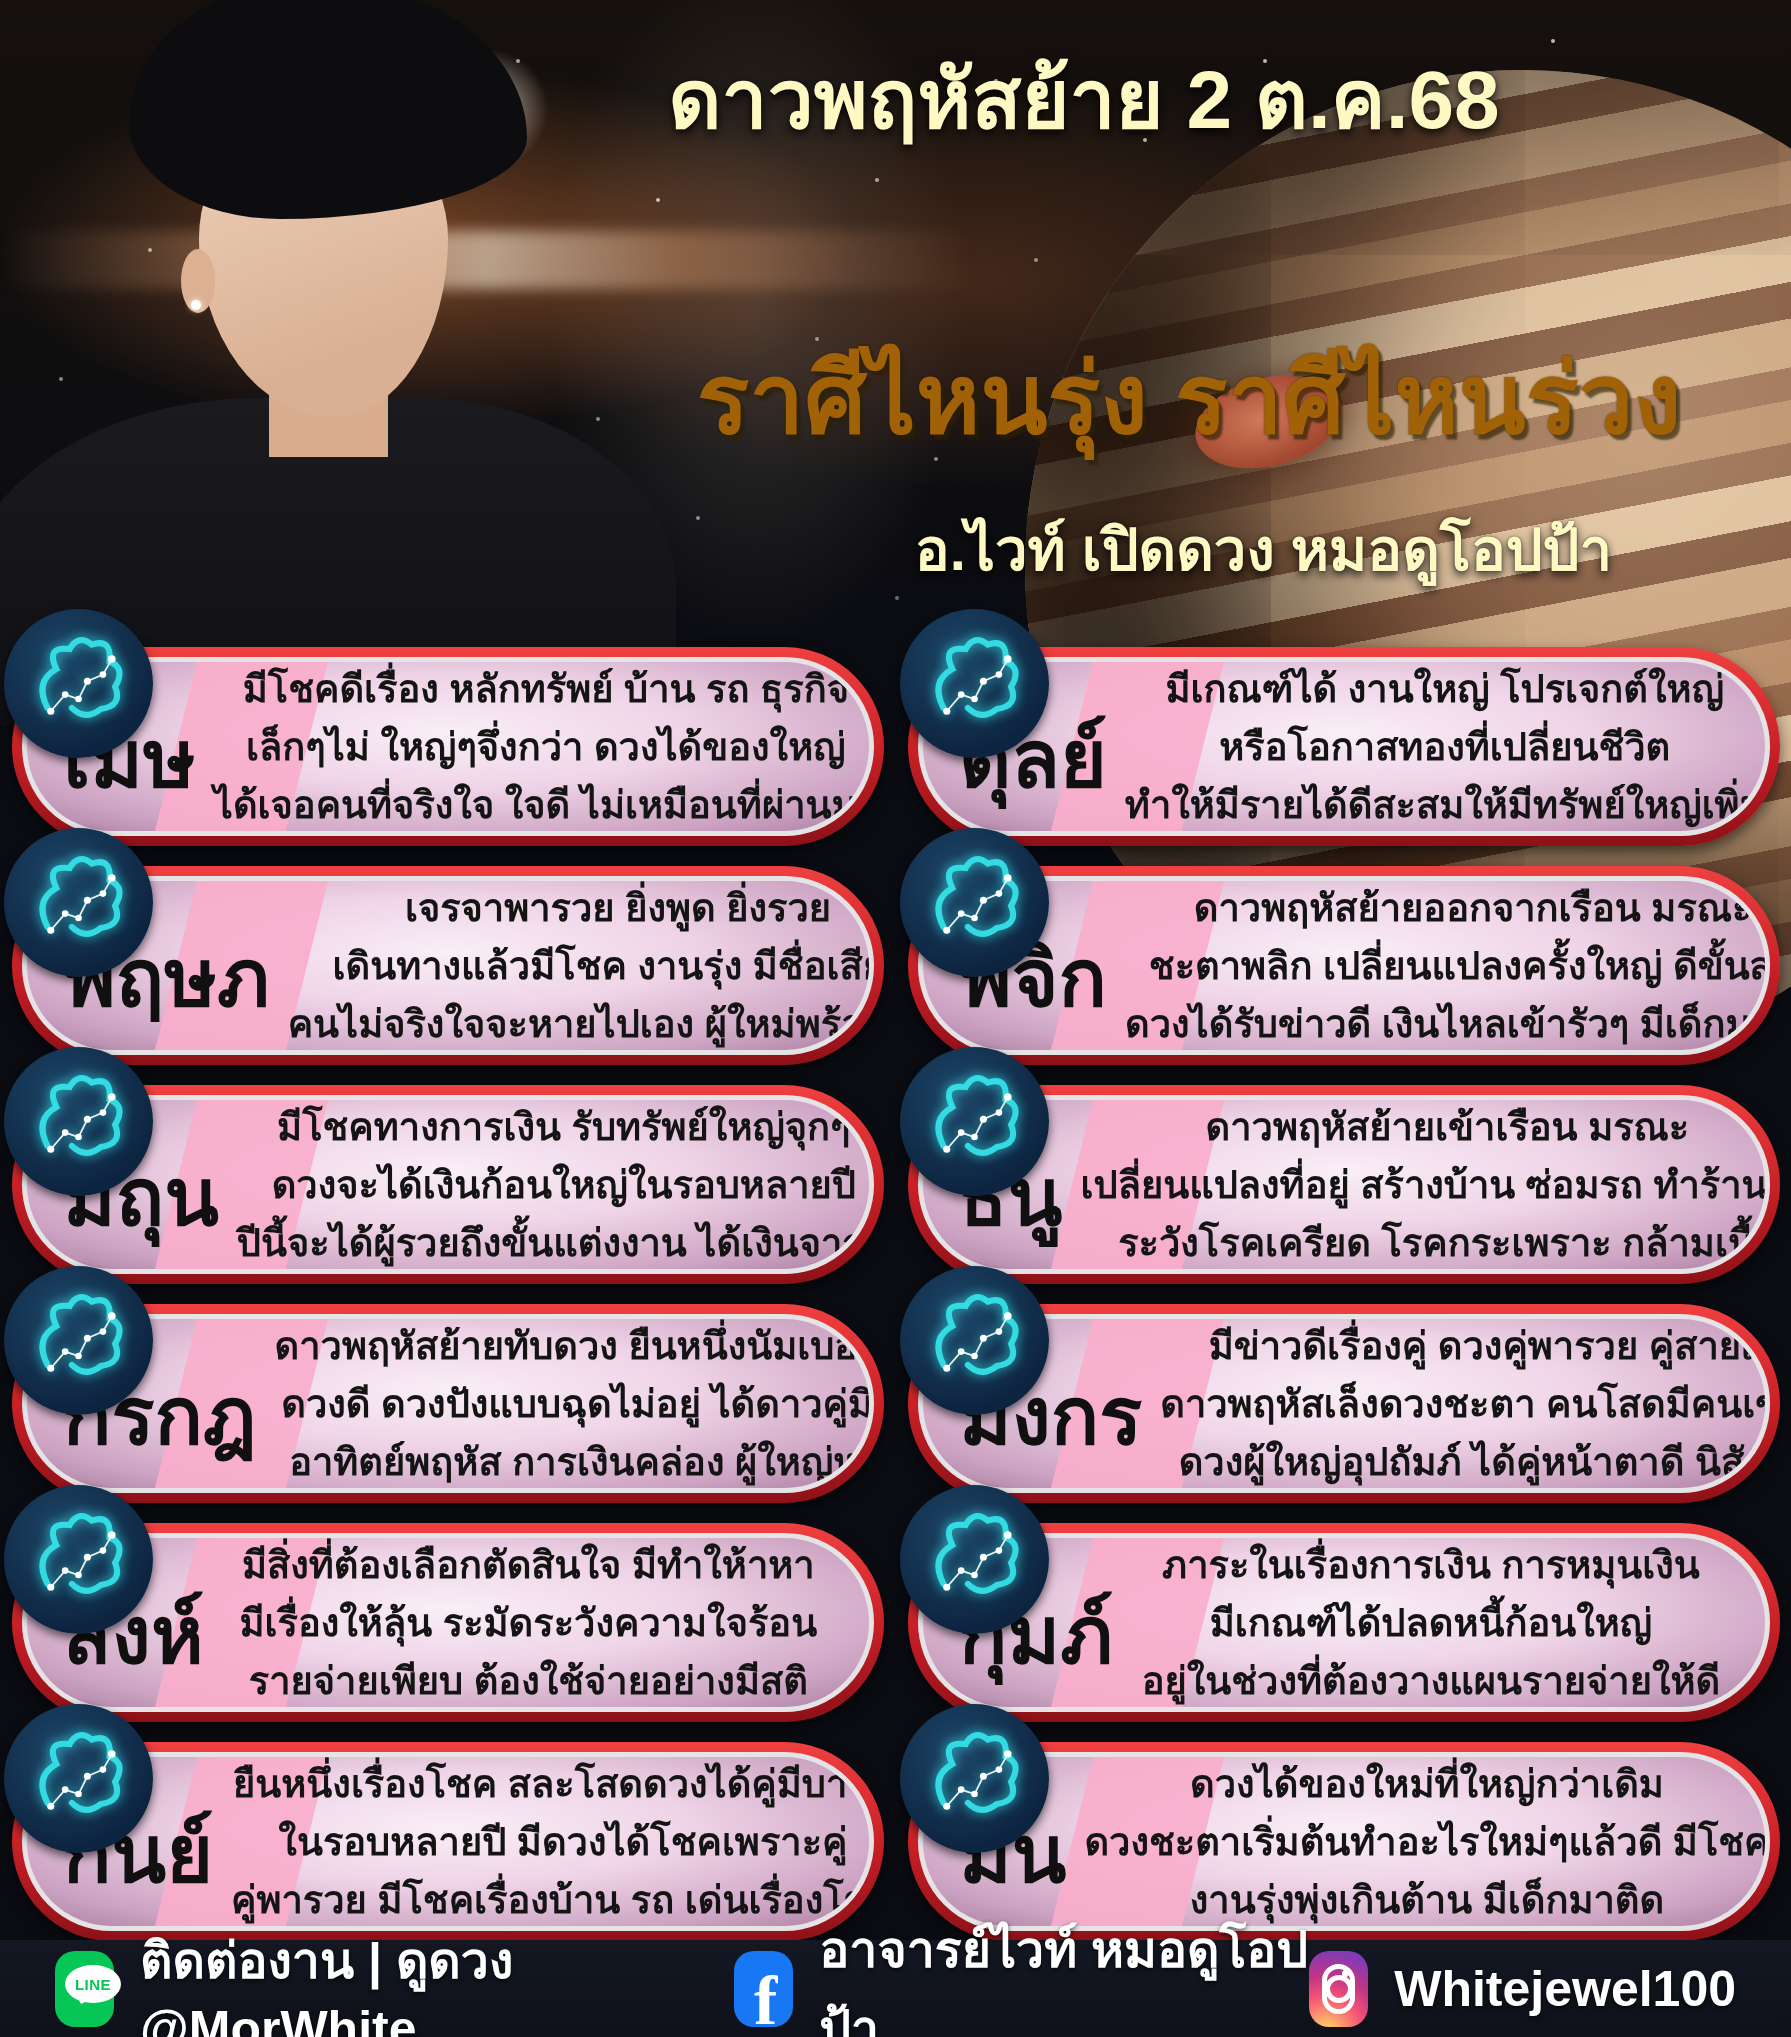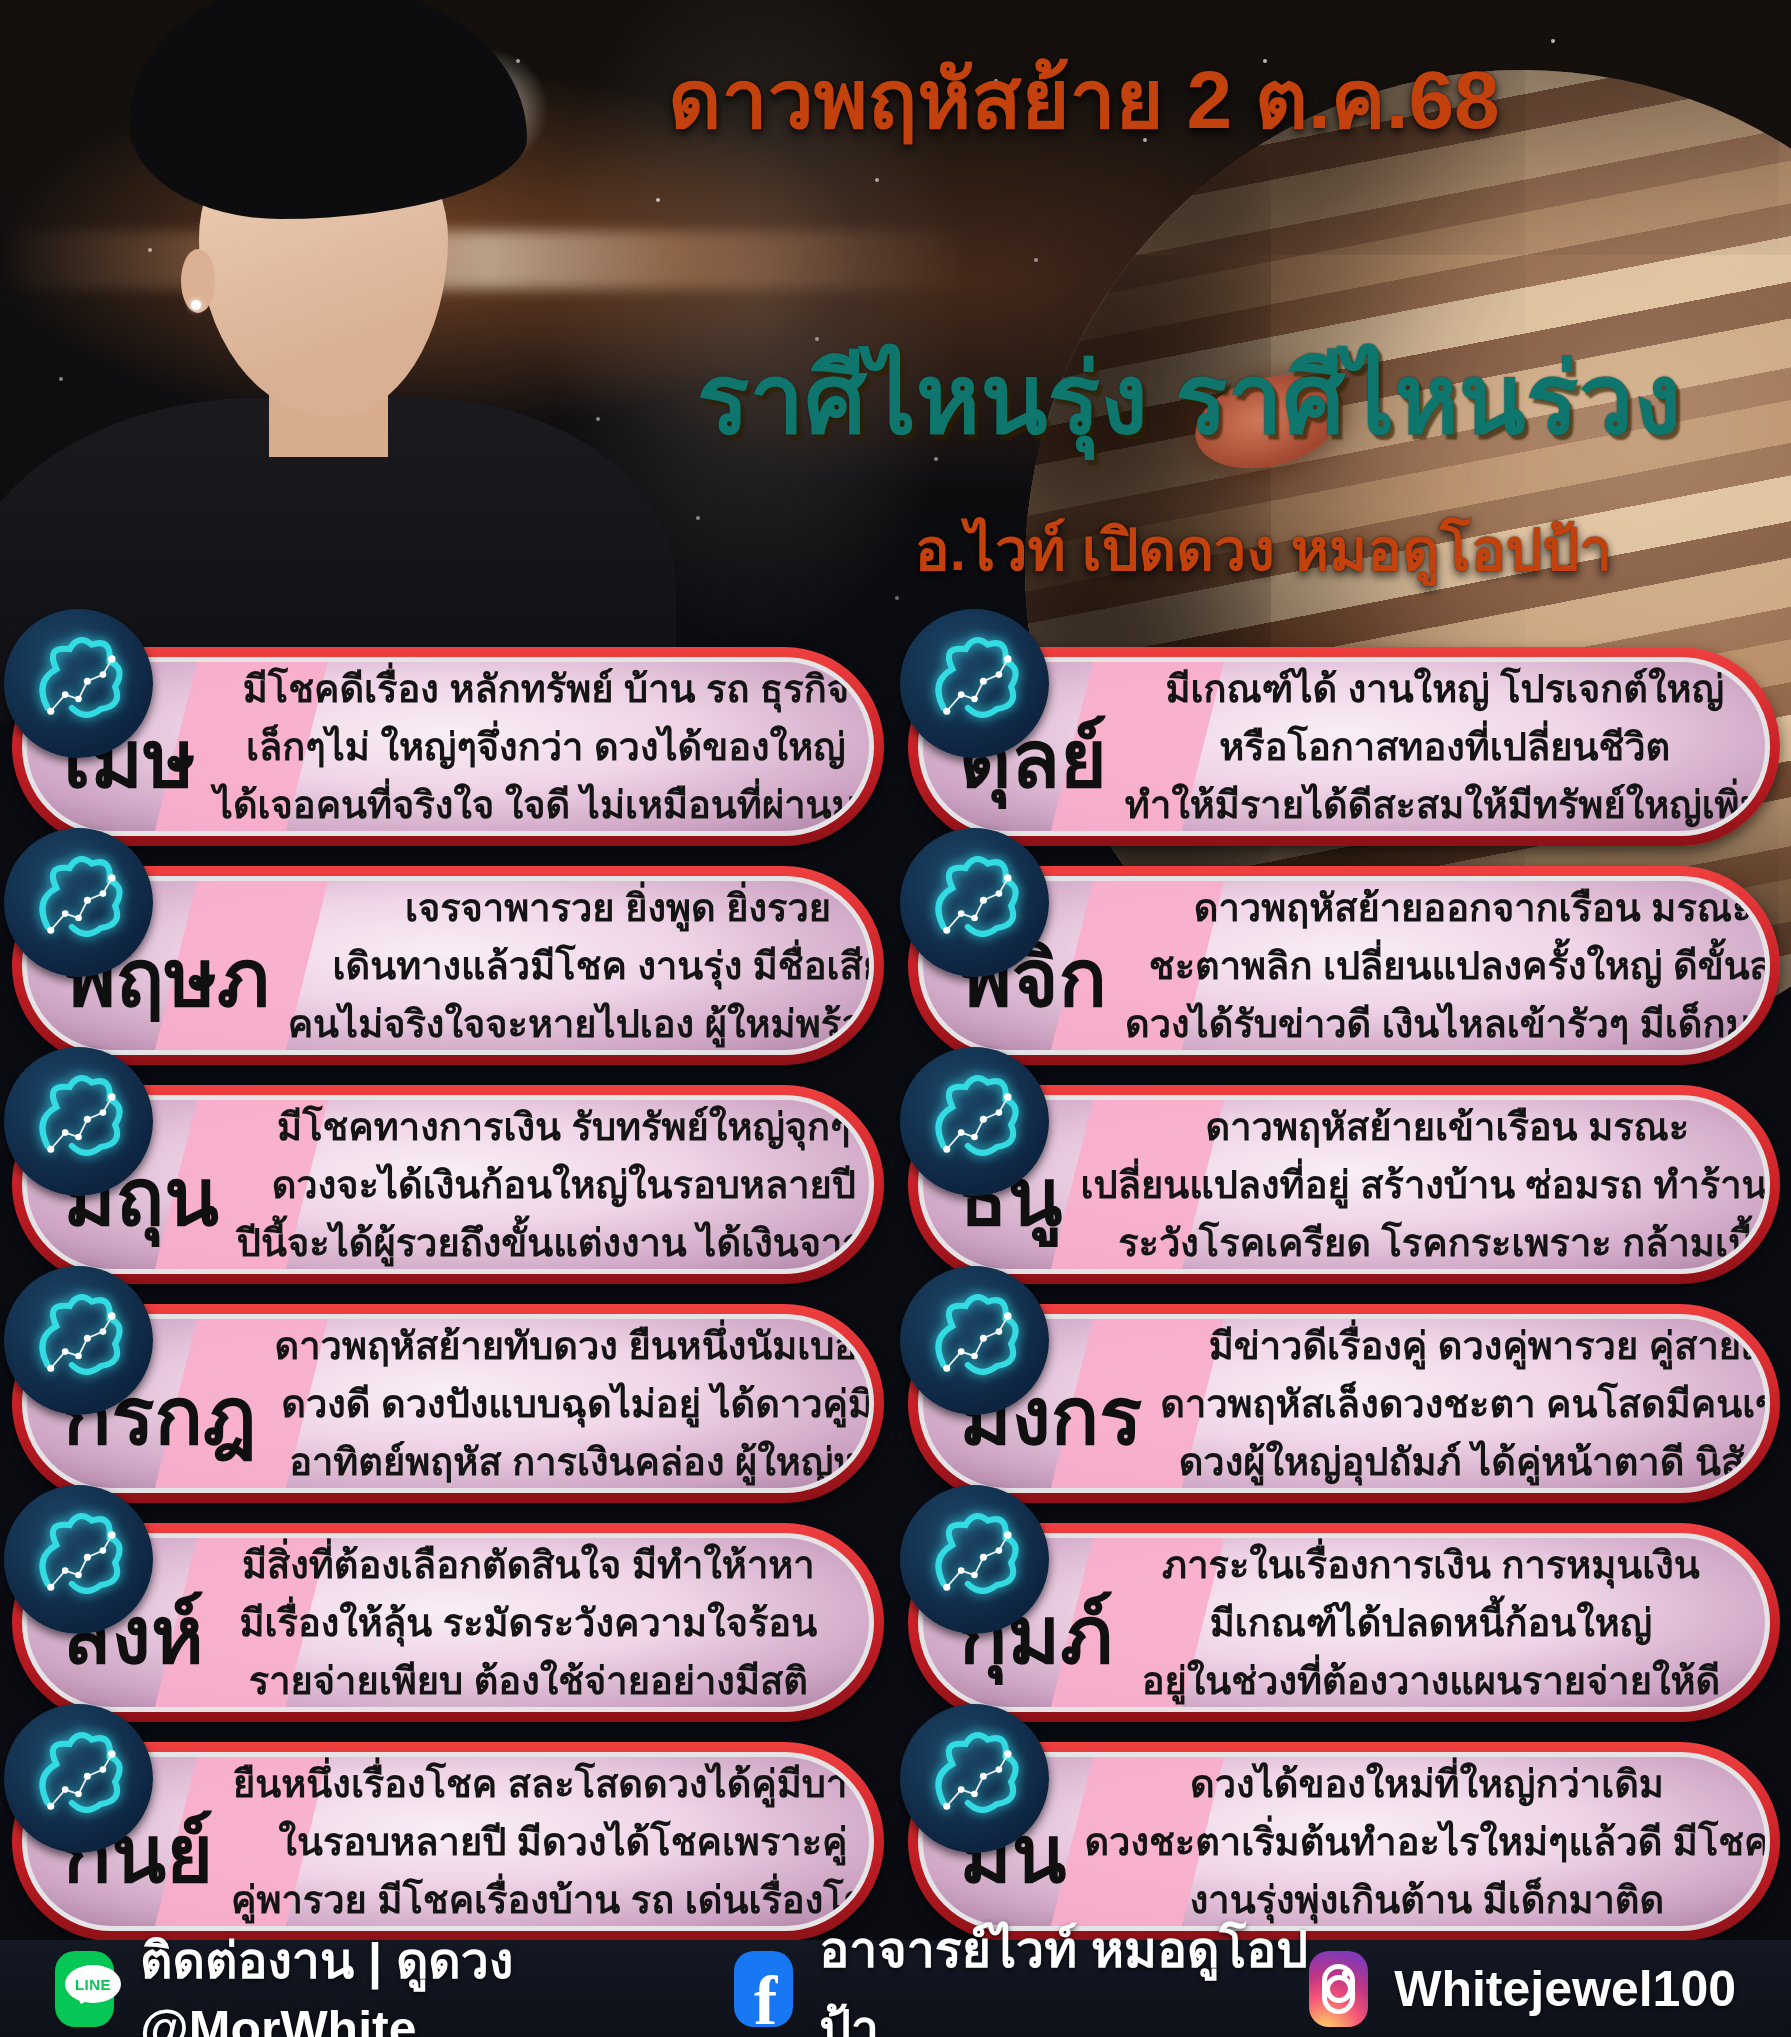--- a/index.html
+++ b/index.html
@@ -76,7 +76,7 @@
     background:#fff; border-radius:50%; box-shadow:0 0 6px #fff; }
 
   
-  .hdr { position:absolute; z-index:3; color:#c2410c; font-weight:bold; text-align:center;
+  .hdr { position:absolute; z-index:3; color:#fef9c3; font-weight:bold; text-align:center;
     text-shadow:0 4px 10px rgba(0,0,0,.85), 0 0 2px rgba(0,0,0,.6); }
   .t1 { left:517px; top:34px;  width:1134px; font-size:82px; }
   .t2 { left:537px; top:191px; width:637px;  font-size:80px; }

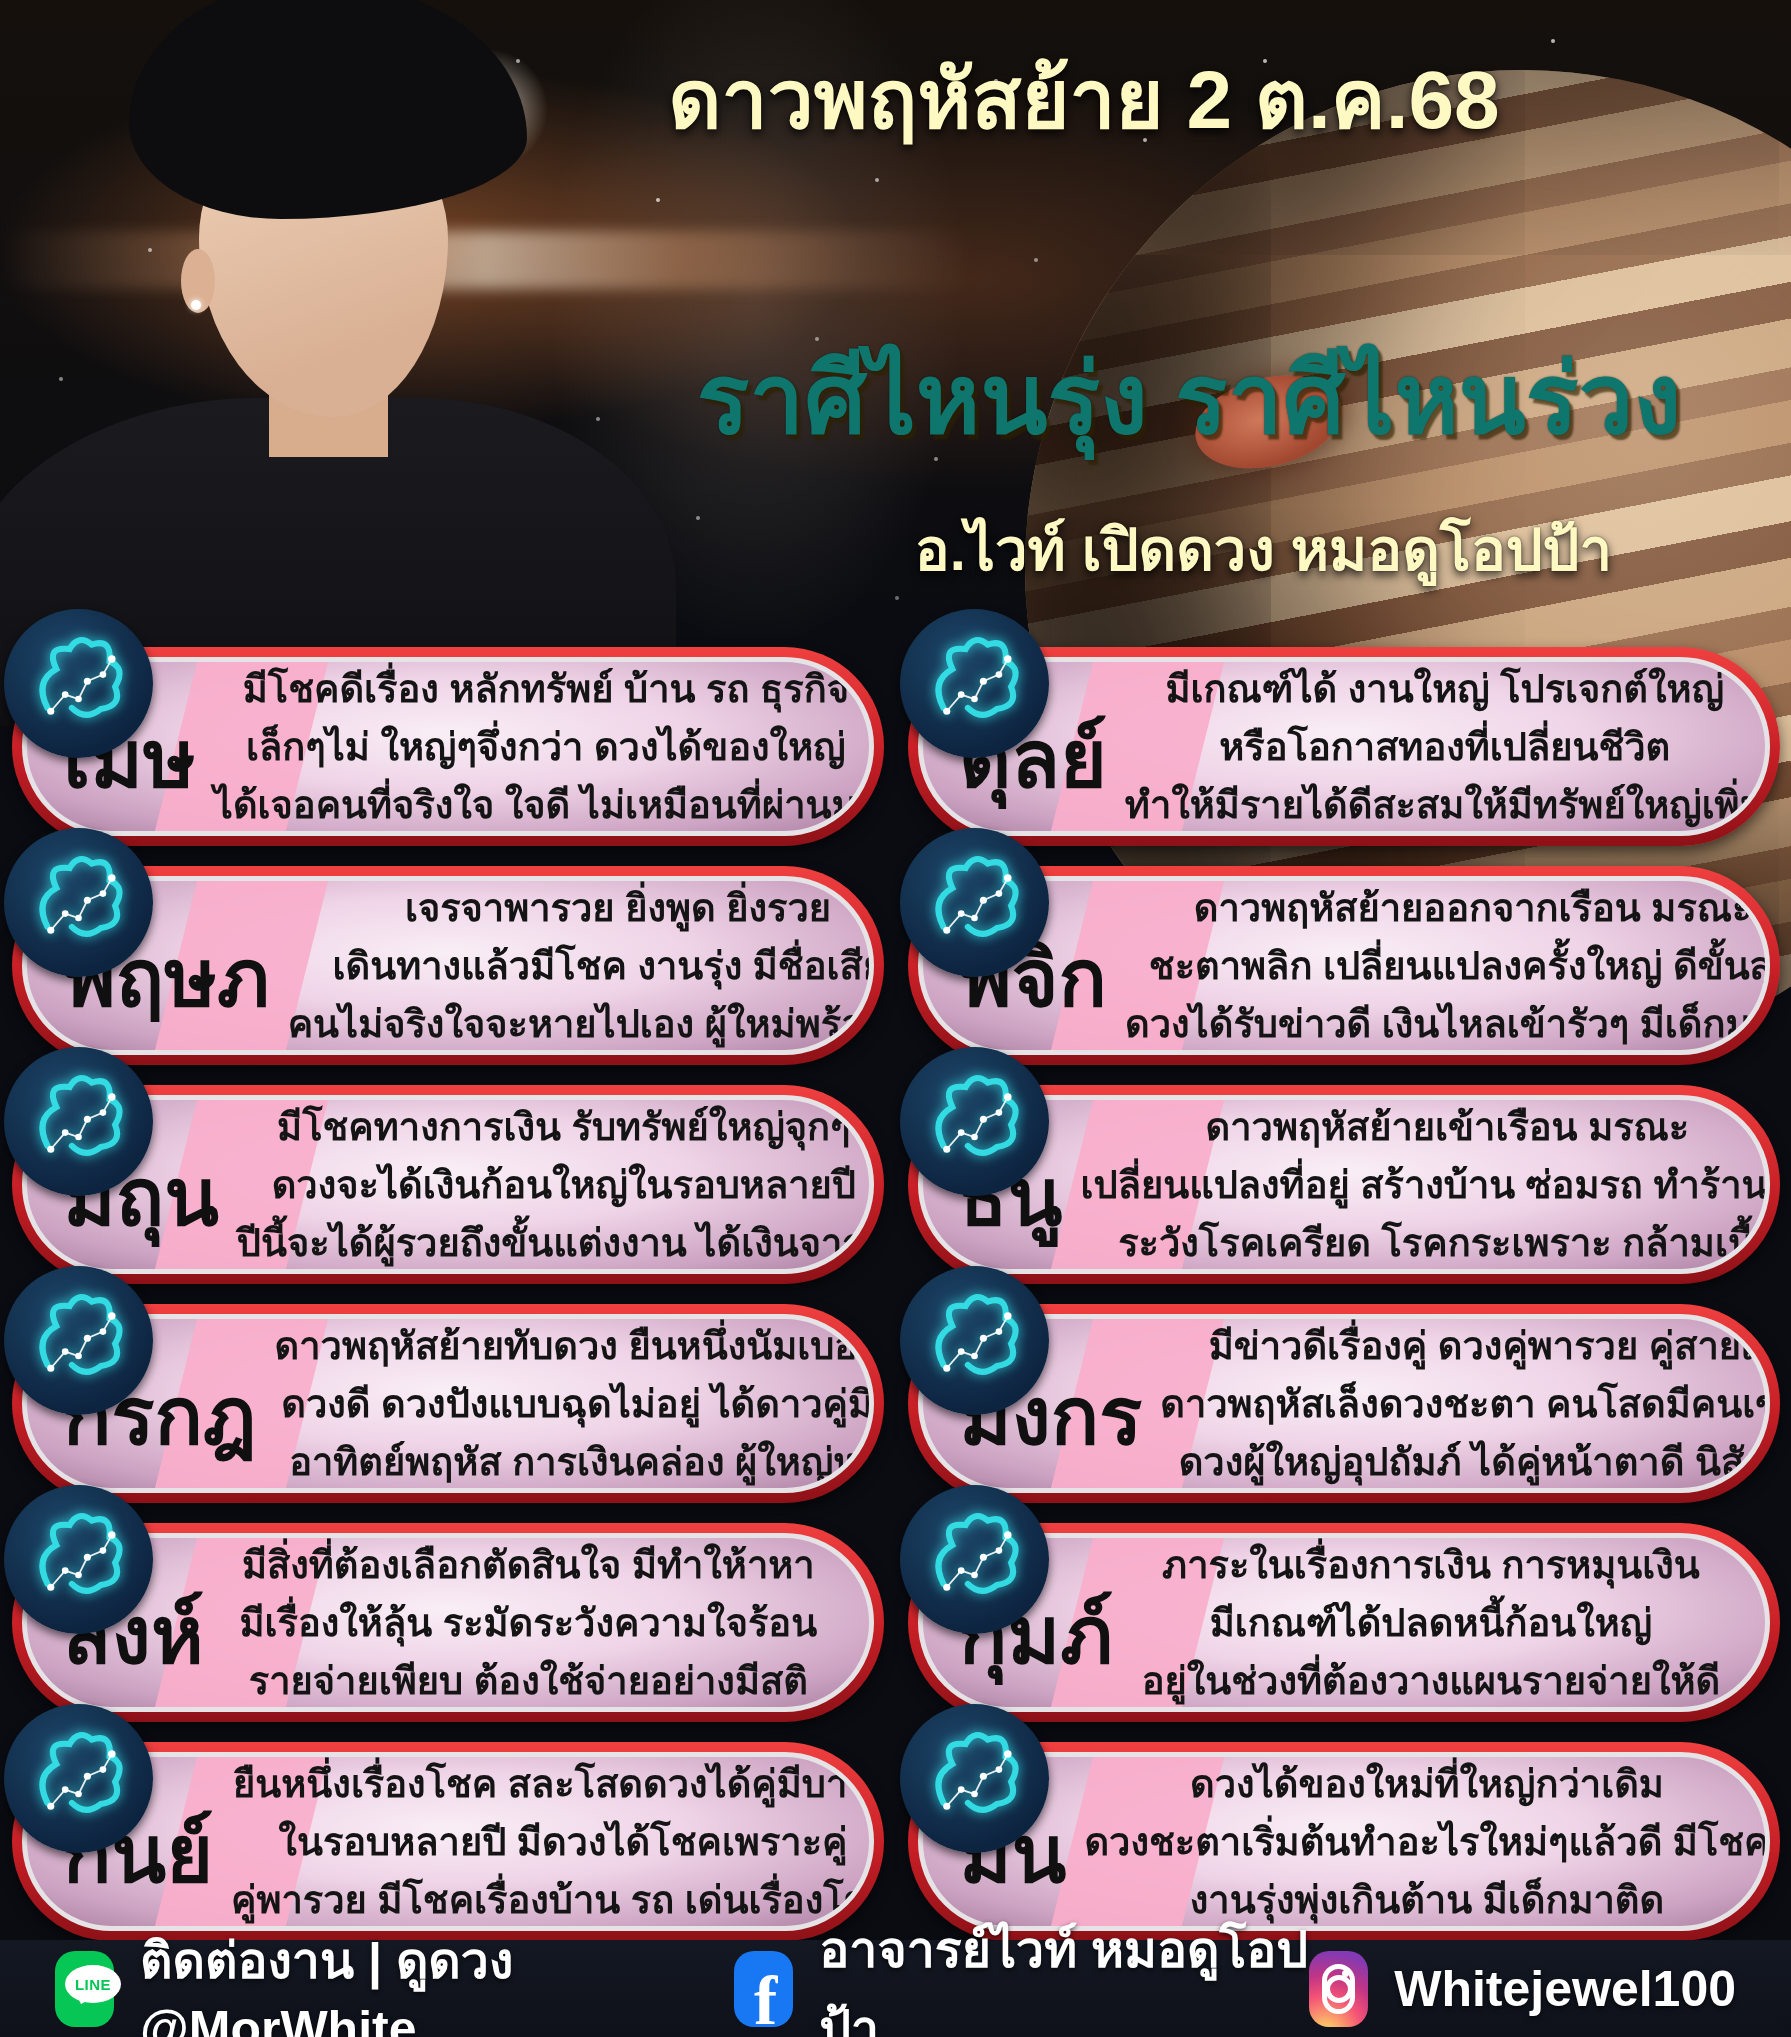--- a/index.html
+++ b/index.html
@@ -80,7 +80,7 @@
     text-shadow:0 4px 10px rgba(0,0,0,.85), 0 0 2px rgba(0,0,0,.6); }
   .t1 { left:517px; top:34px;  width:1134px; font-size:82px; }
   .t2 { left:537px; top:191px; width:637px;  font-size:80px; }
-  .t3 { left:607px; top:320px; width:1164px; font-size:98px; color:#0f766e;
+  .t3 { left:607px; top:320px; width:1164px; font-size:98px; color:#a16207;
         text-shadow:4px 5px 2px rgba(45,32,0,.65), 0 0 2px rgba(0,0,0,.5); }
   .t4 { left:736px; top:503px; width:876px;  font-size:58px;text-align:right; }
 

